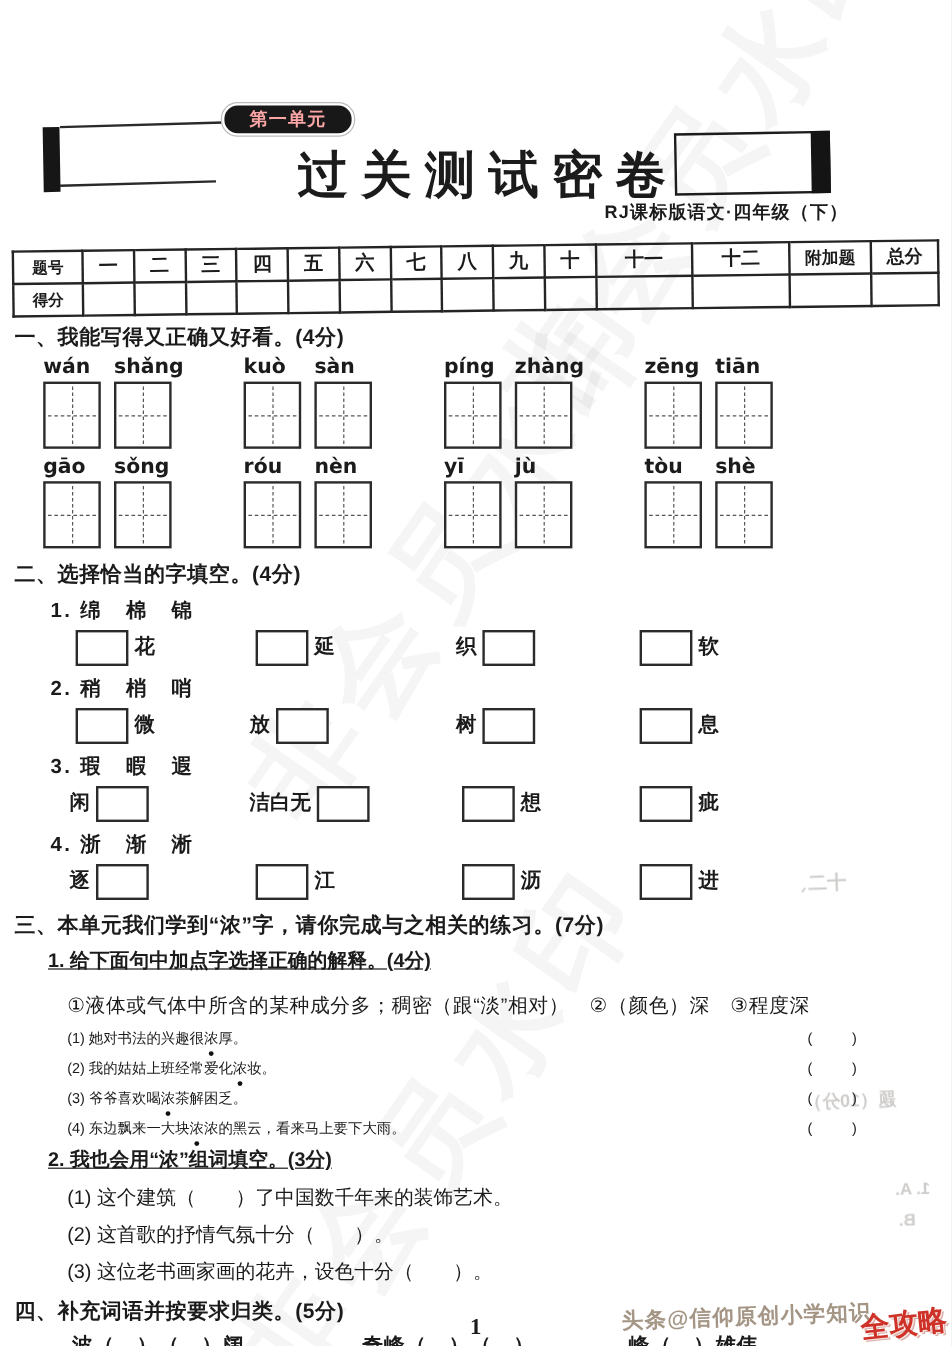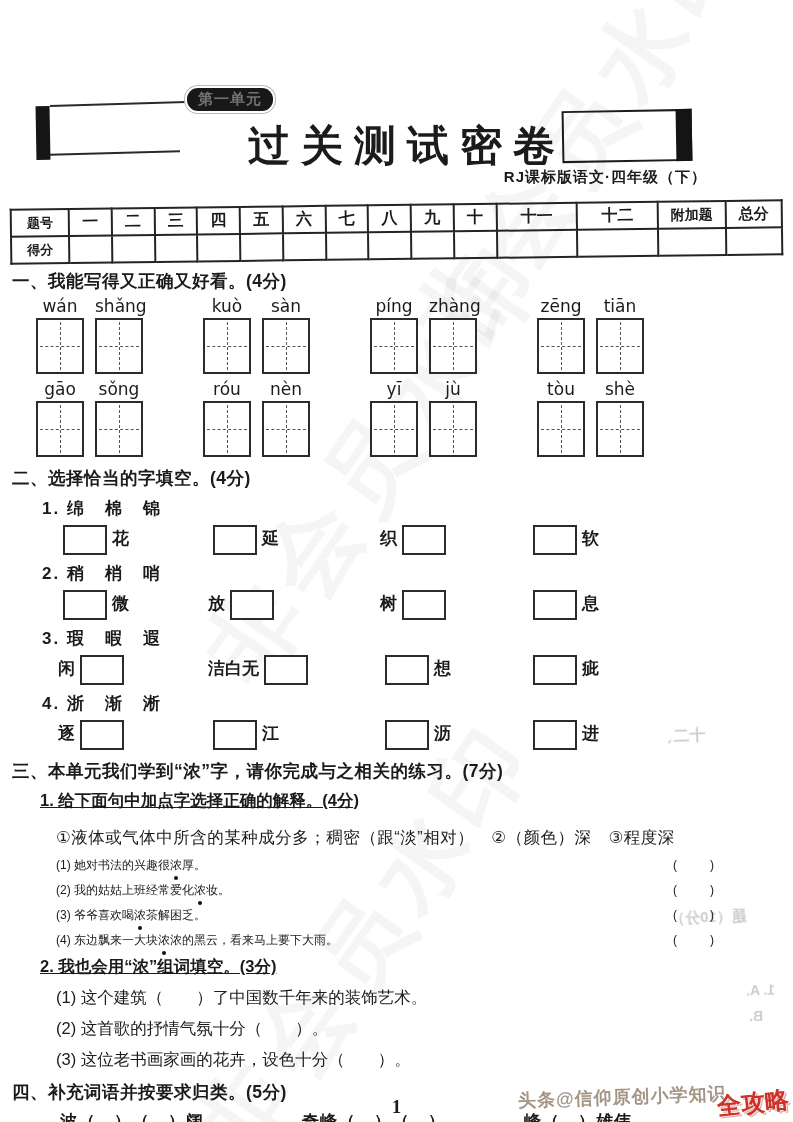--- a/index.html
+++ b/index.html
@@ -31,8 +31,8 @@
   .deco-left-top { position:absolute; left:50px; top:103px; width:136px; height:2px; background:#2a2a2a; transform:rotate(-1.6deg); }
   .deco-left-bottom { position:absolute; left:50px; top:152px; width:130px; height:2px; background:#2a2a2a; transform:rotate(-1.6deg); }
   .unit-badge {
-    position:absolute; left:187px; top:88px; background:#181818; color:#737373;
-    font-size:15px; font-weight:bold; padding:2px 11px; border-radius:11px;
+    position:absolute; left:187px; top:88px; background:#181818; color:#fca5a5;
+    font-size:15px; font-weight:bold; padding:2px 21px; border-radius:11px;
     letter-spacing:1px; box-shadow:0 0 0 2px #fff,0 0 0 3px #bbb;
   }
   .title {

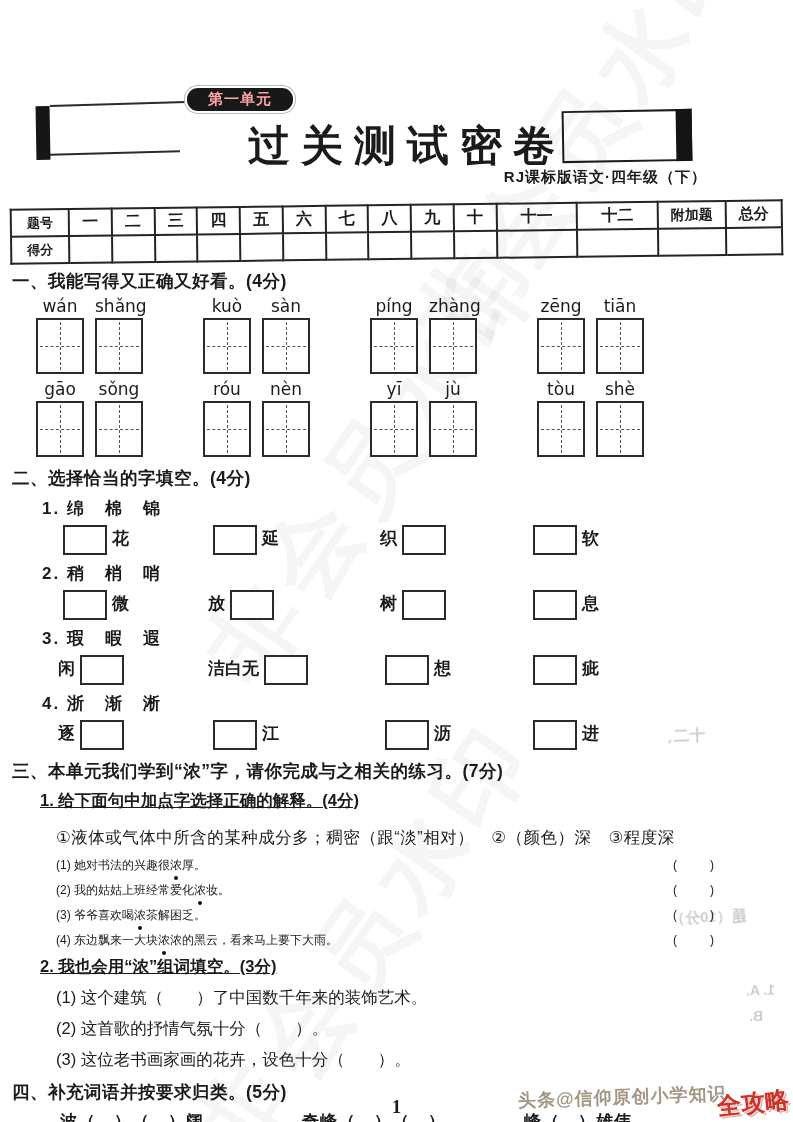--- a/index.html
+++ b/index.html
@@ -60,7 +60,7 @@
   
   .py-row { display:flex; padding-left:24px; margin:2px 0 6px 0; }
   .py-group { display:flex; gap:11px; margin-right:60px; }
-  .py-cell { width:48px; text-align:center; }
+  .py-cell { width:48px; text-align:left;font-weight:bold; }
   .py { display:block; font-family:"DejaVu Sans",sans-serif; font-size:17px; line-height:19px; margin-bottom:2px; }
   .tian { width:44px; height:52px; border:2px solid #2b2b2b; position:relative; background:#fff; margin:0 auto; }
   .tian::before { content:""; position:absolute; left:50%; top:2px; bottom:2px; border-left:1px dashed #555; }

